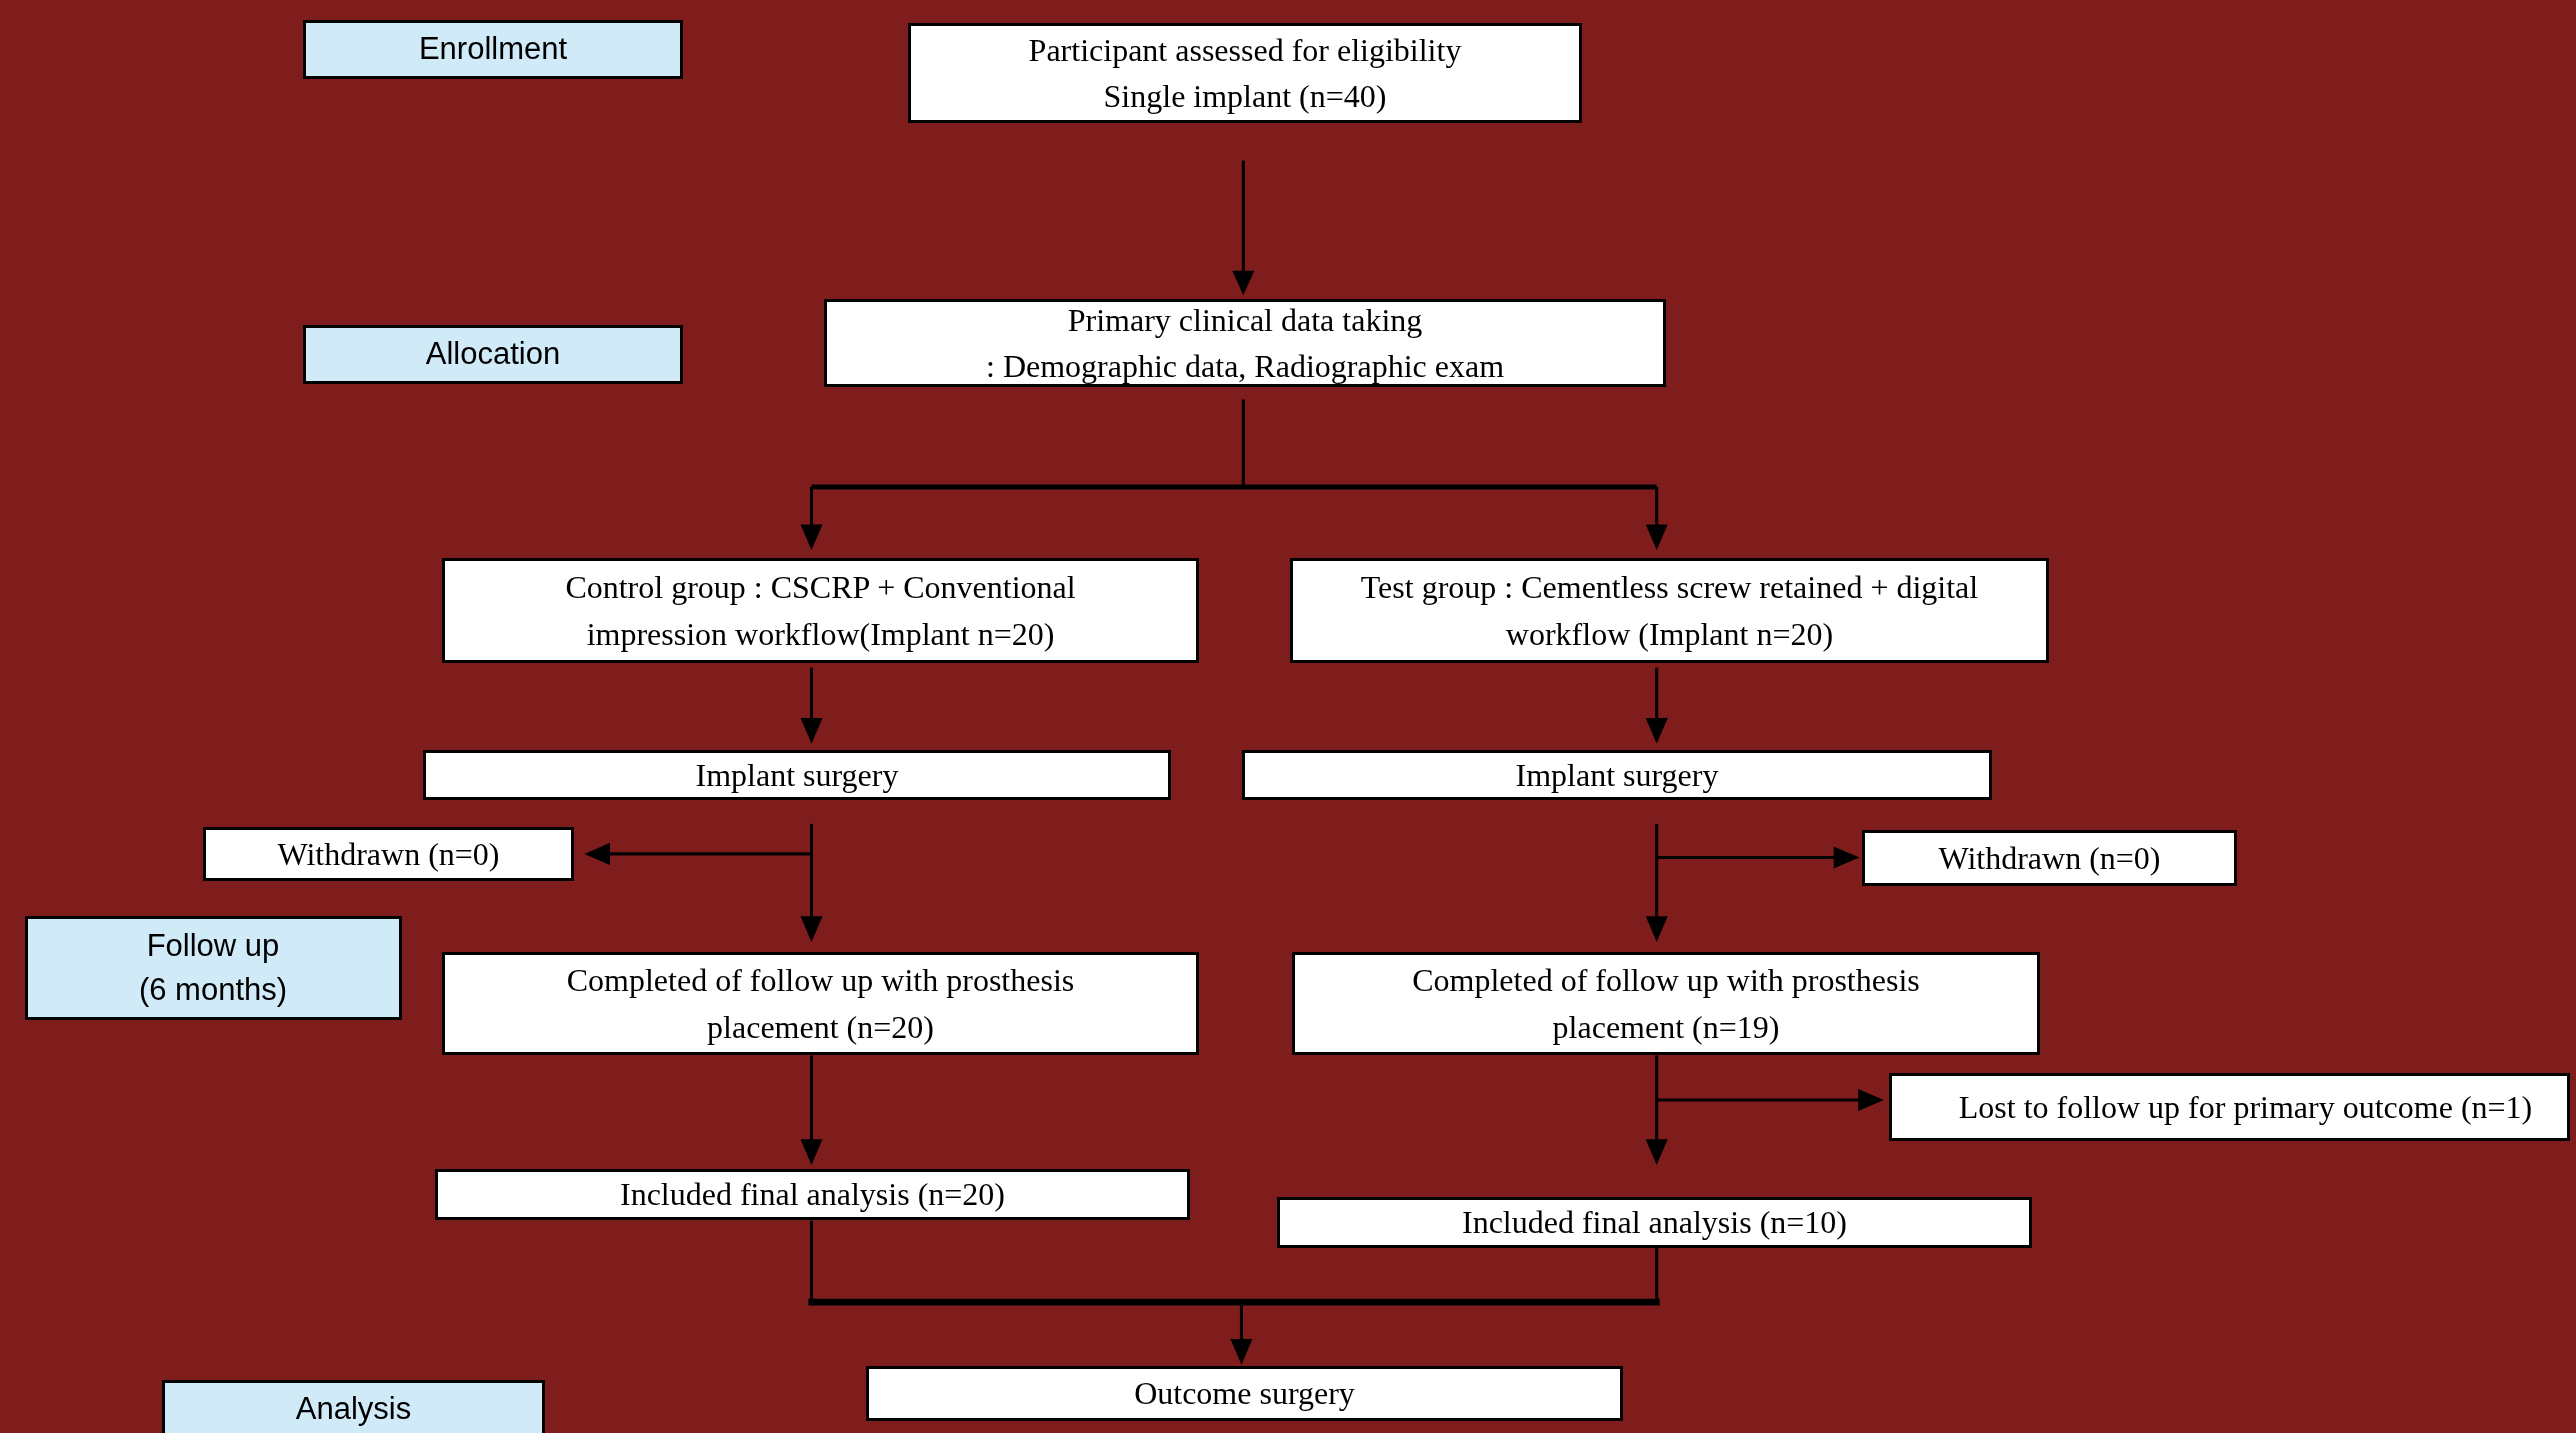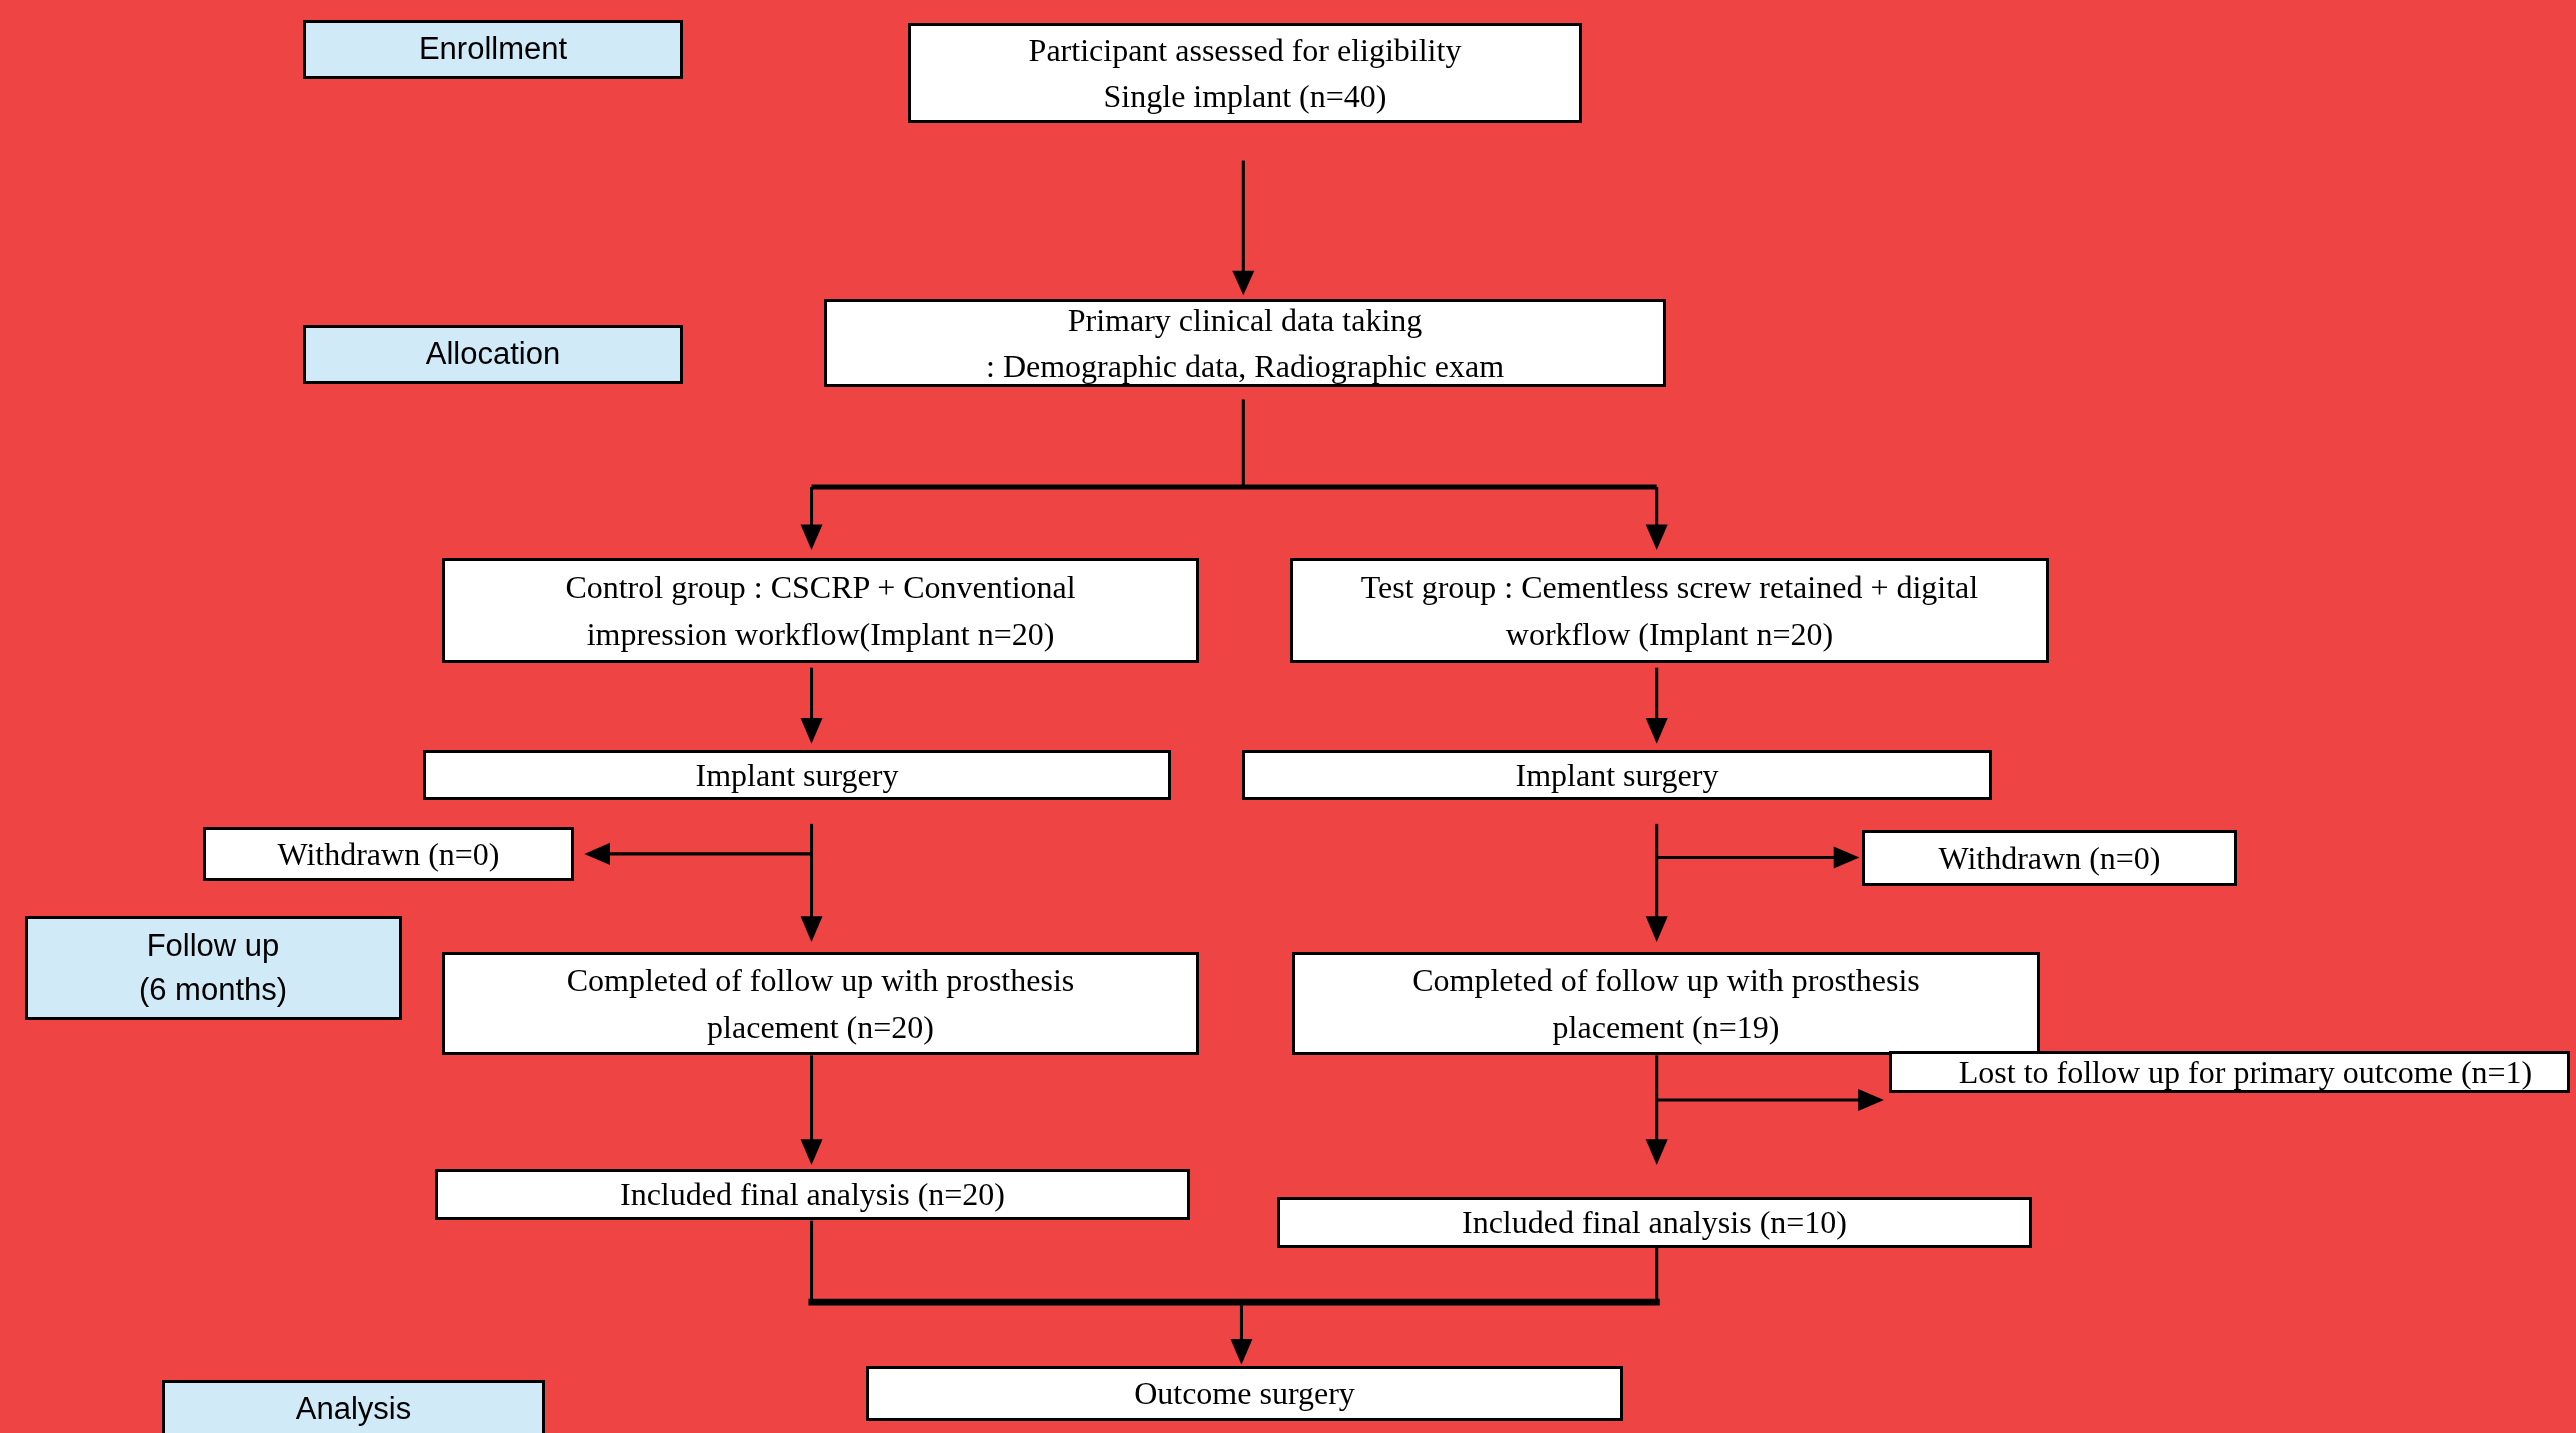--- a/index.html
+++ b/index.html
@@ -8,7 +8,7 @@
     position: relative;
     width: 2576px;
     height: 1434px;
-    background: #ef4444;
+    background: #7f1d1d;
     overflow: hidden;
   }
   .connectors {

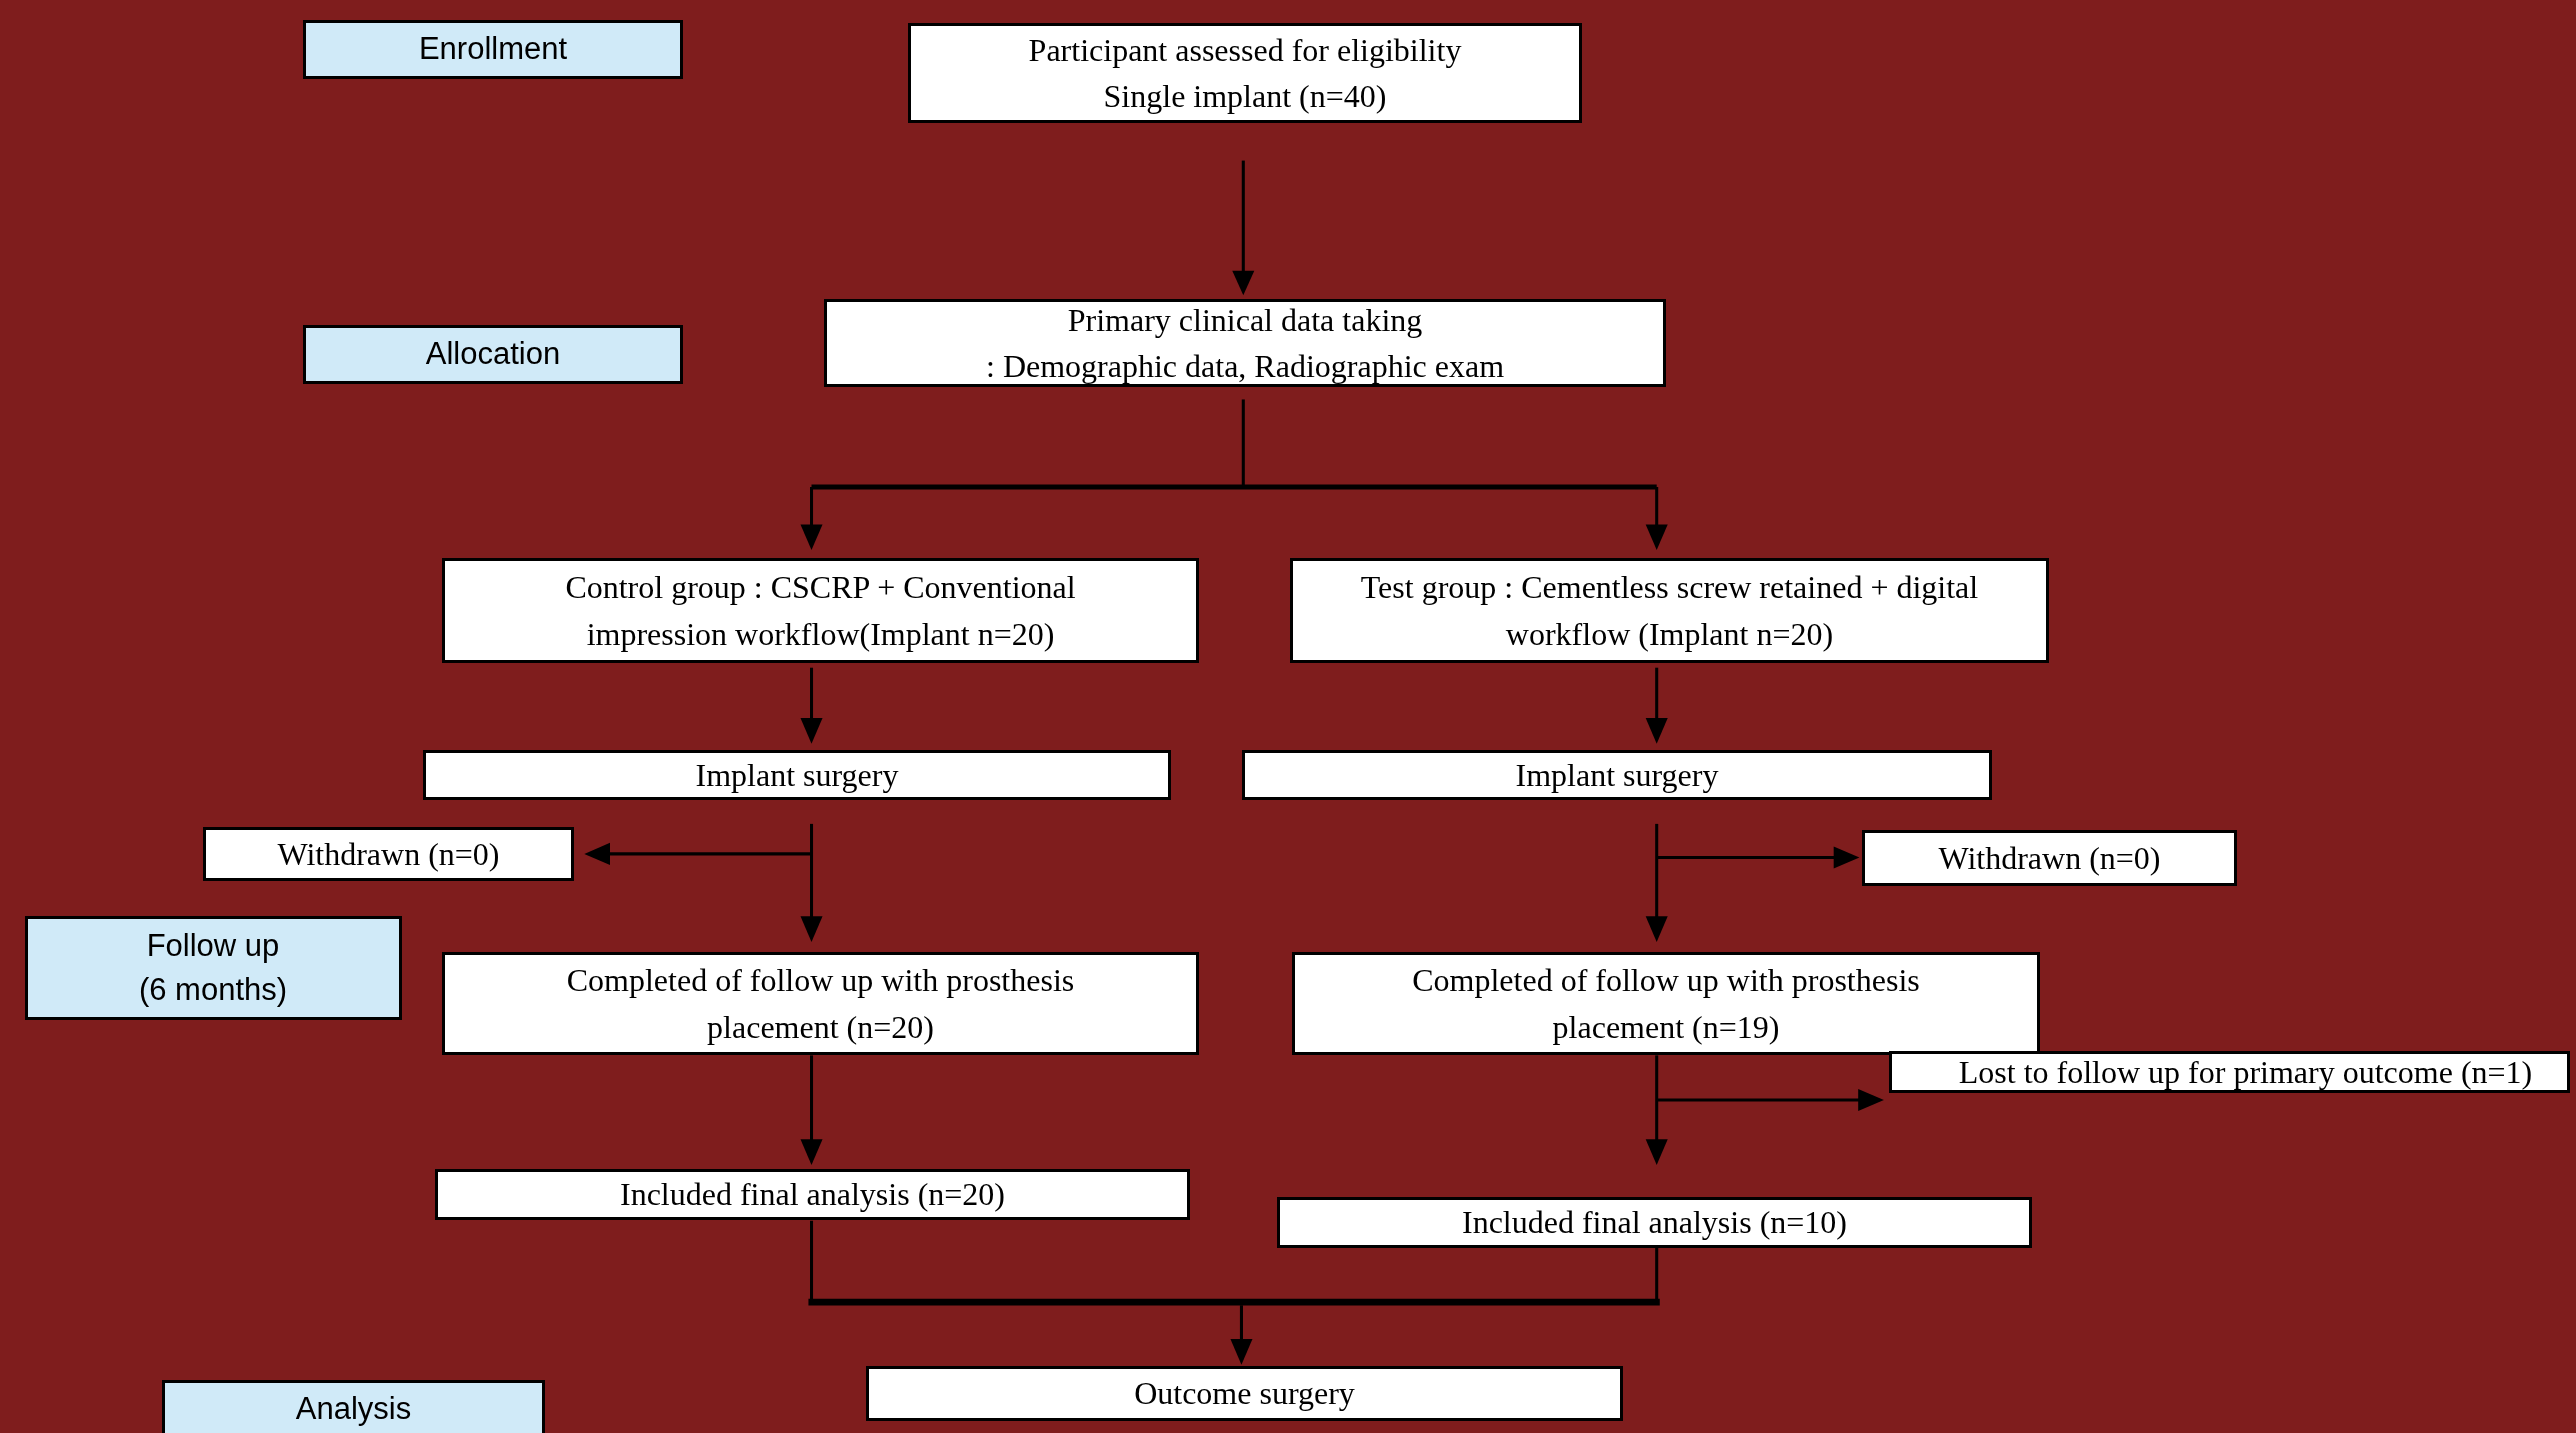--- a/index.html
+++ b/index.html
@@ -165,7 +165,7 @@
     <span>placement (n=19)</span>
   </div>
 
-  <div class="flow-box" style="left:1889px; top:1051px; width:681px; height:42px;padding-left:32px;">
+  <div class="flow-box" style="left:1889px; top:1073px; width:681px; height:68px;padding-left:32px;">
     <span>Lost to follow up for primary outcome (n=1)</span>
   </div>
 

